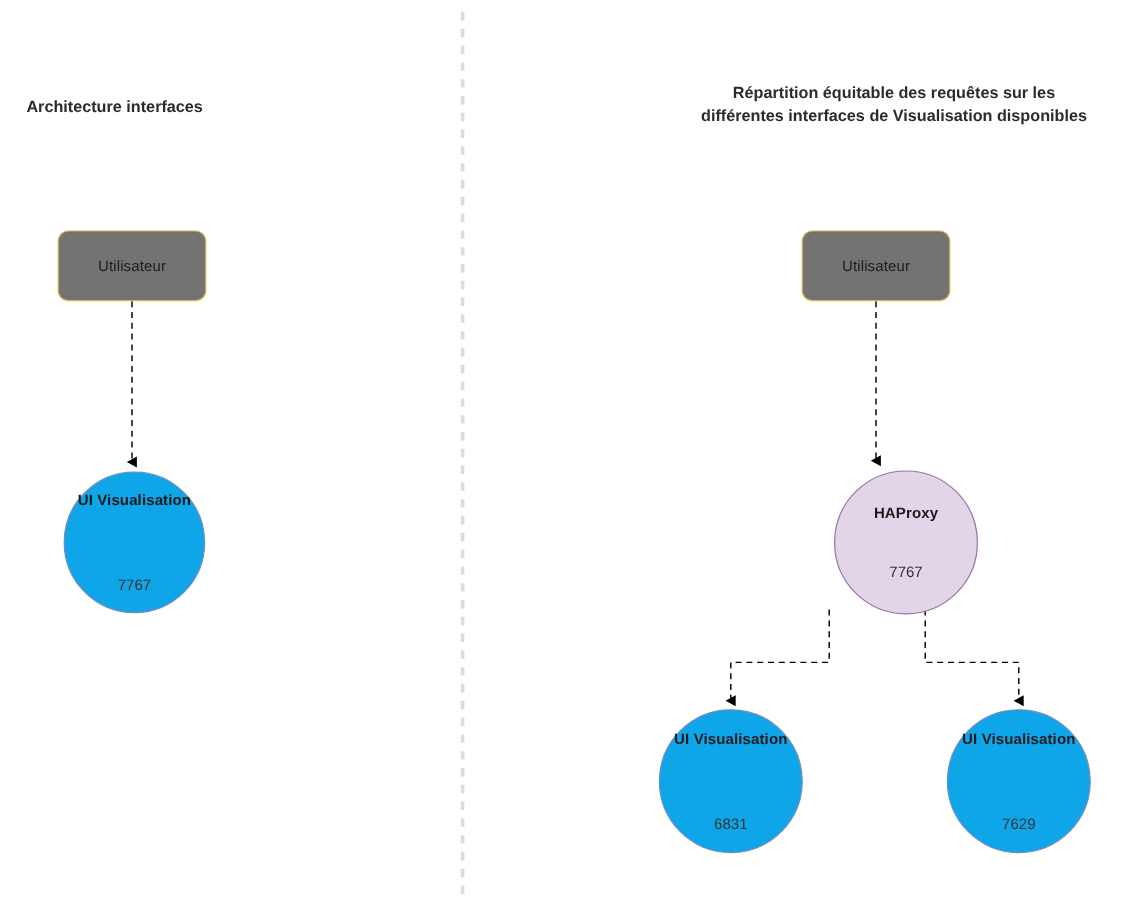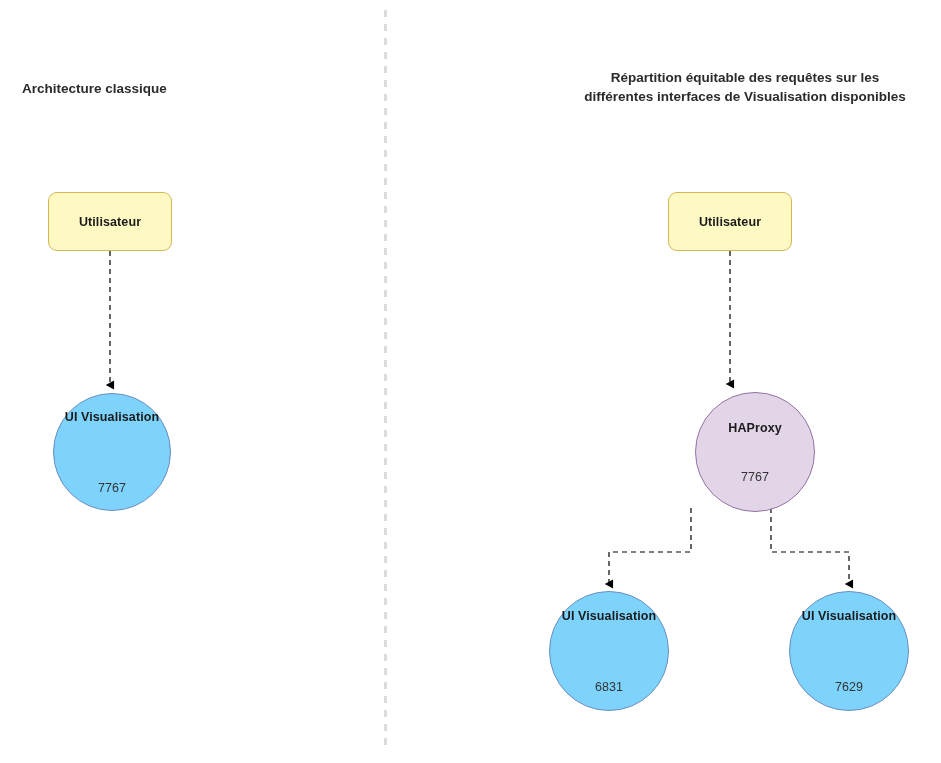--- a/index.html
+++ b/index.html
@@ -131,7 +131,7 @@
     <path d="M 771 508 L 771 552 L 849 552 L 849 584" fill="none" stroke="#000000" stroke-width="1.2" stroke-dasharray="5 4" marker-end="url(#arrowhead)"></path>
   </svg>
 
-  <div class="panel-title" id="title-left">Architecture classique</div>
+  <div class="panel-title" id="title-left">Architecture interfaces</div>
 
   <div class="panel-title" id="title-right">Répartition équitable des requêtes sur les
 différentes interfaces de Visualisation disponibles</div>

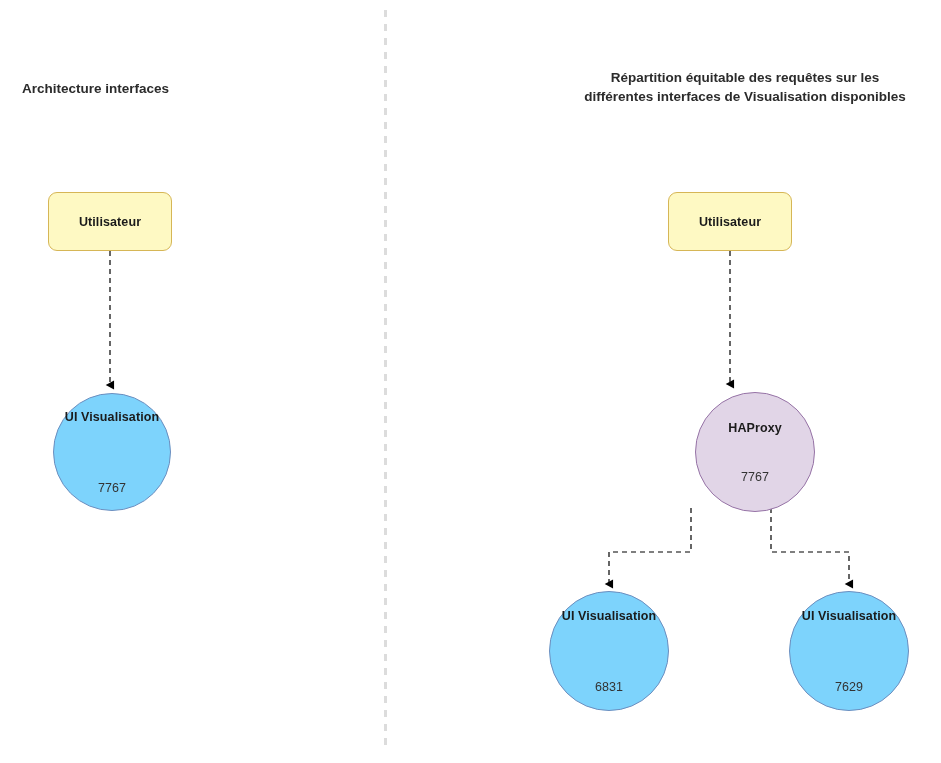--- a/index.html
+++ b/index.html
@@ -58,8 +58,7 @@
   .node-box {
     border-radius: 9px;
     border: 1.4px solid #d6b656;
-    background: #fef9c3;
-    font-weight: bold;
+    background: #737373;
   }
 
   .node-circle {

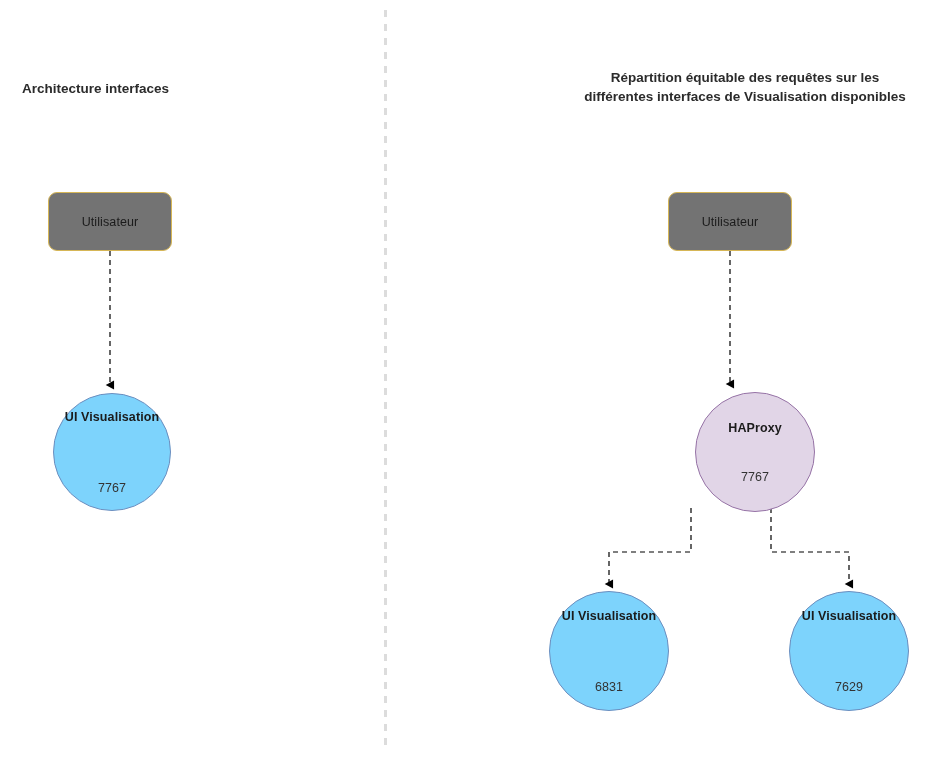--- a/index.html
+++ b/index.html
@@ -66,7 +66,7 @@
   }
   .circle-blue {
     border: 1.5px solid #6c8ebf;
-    background: #7dd3fc;
+    background: #0ea5e9;
     gap: 40px;
   }
   .circle-purple {

